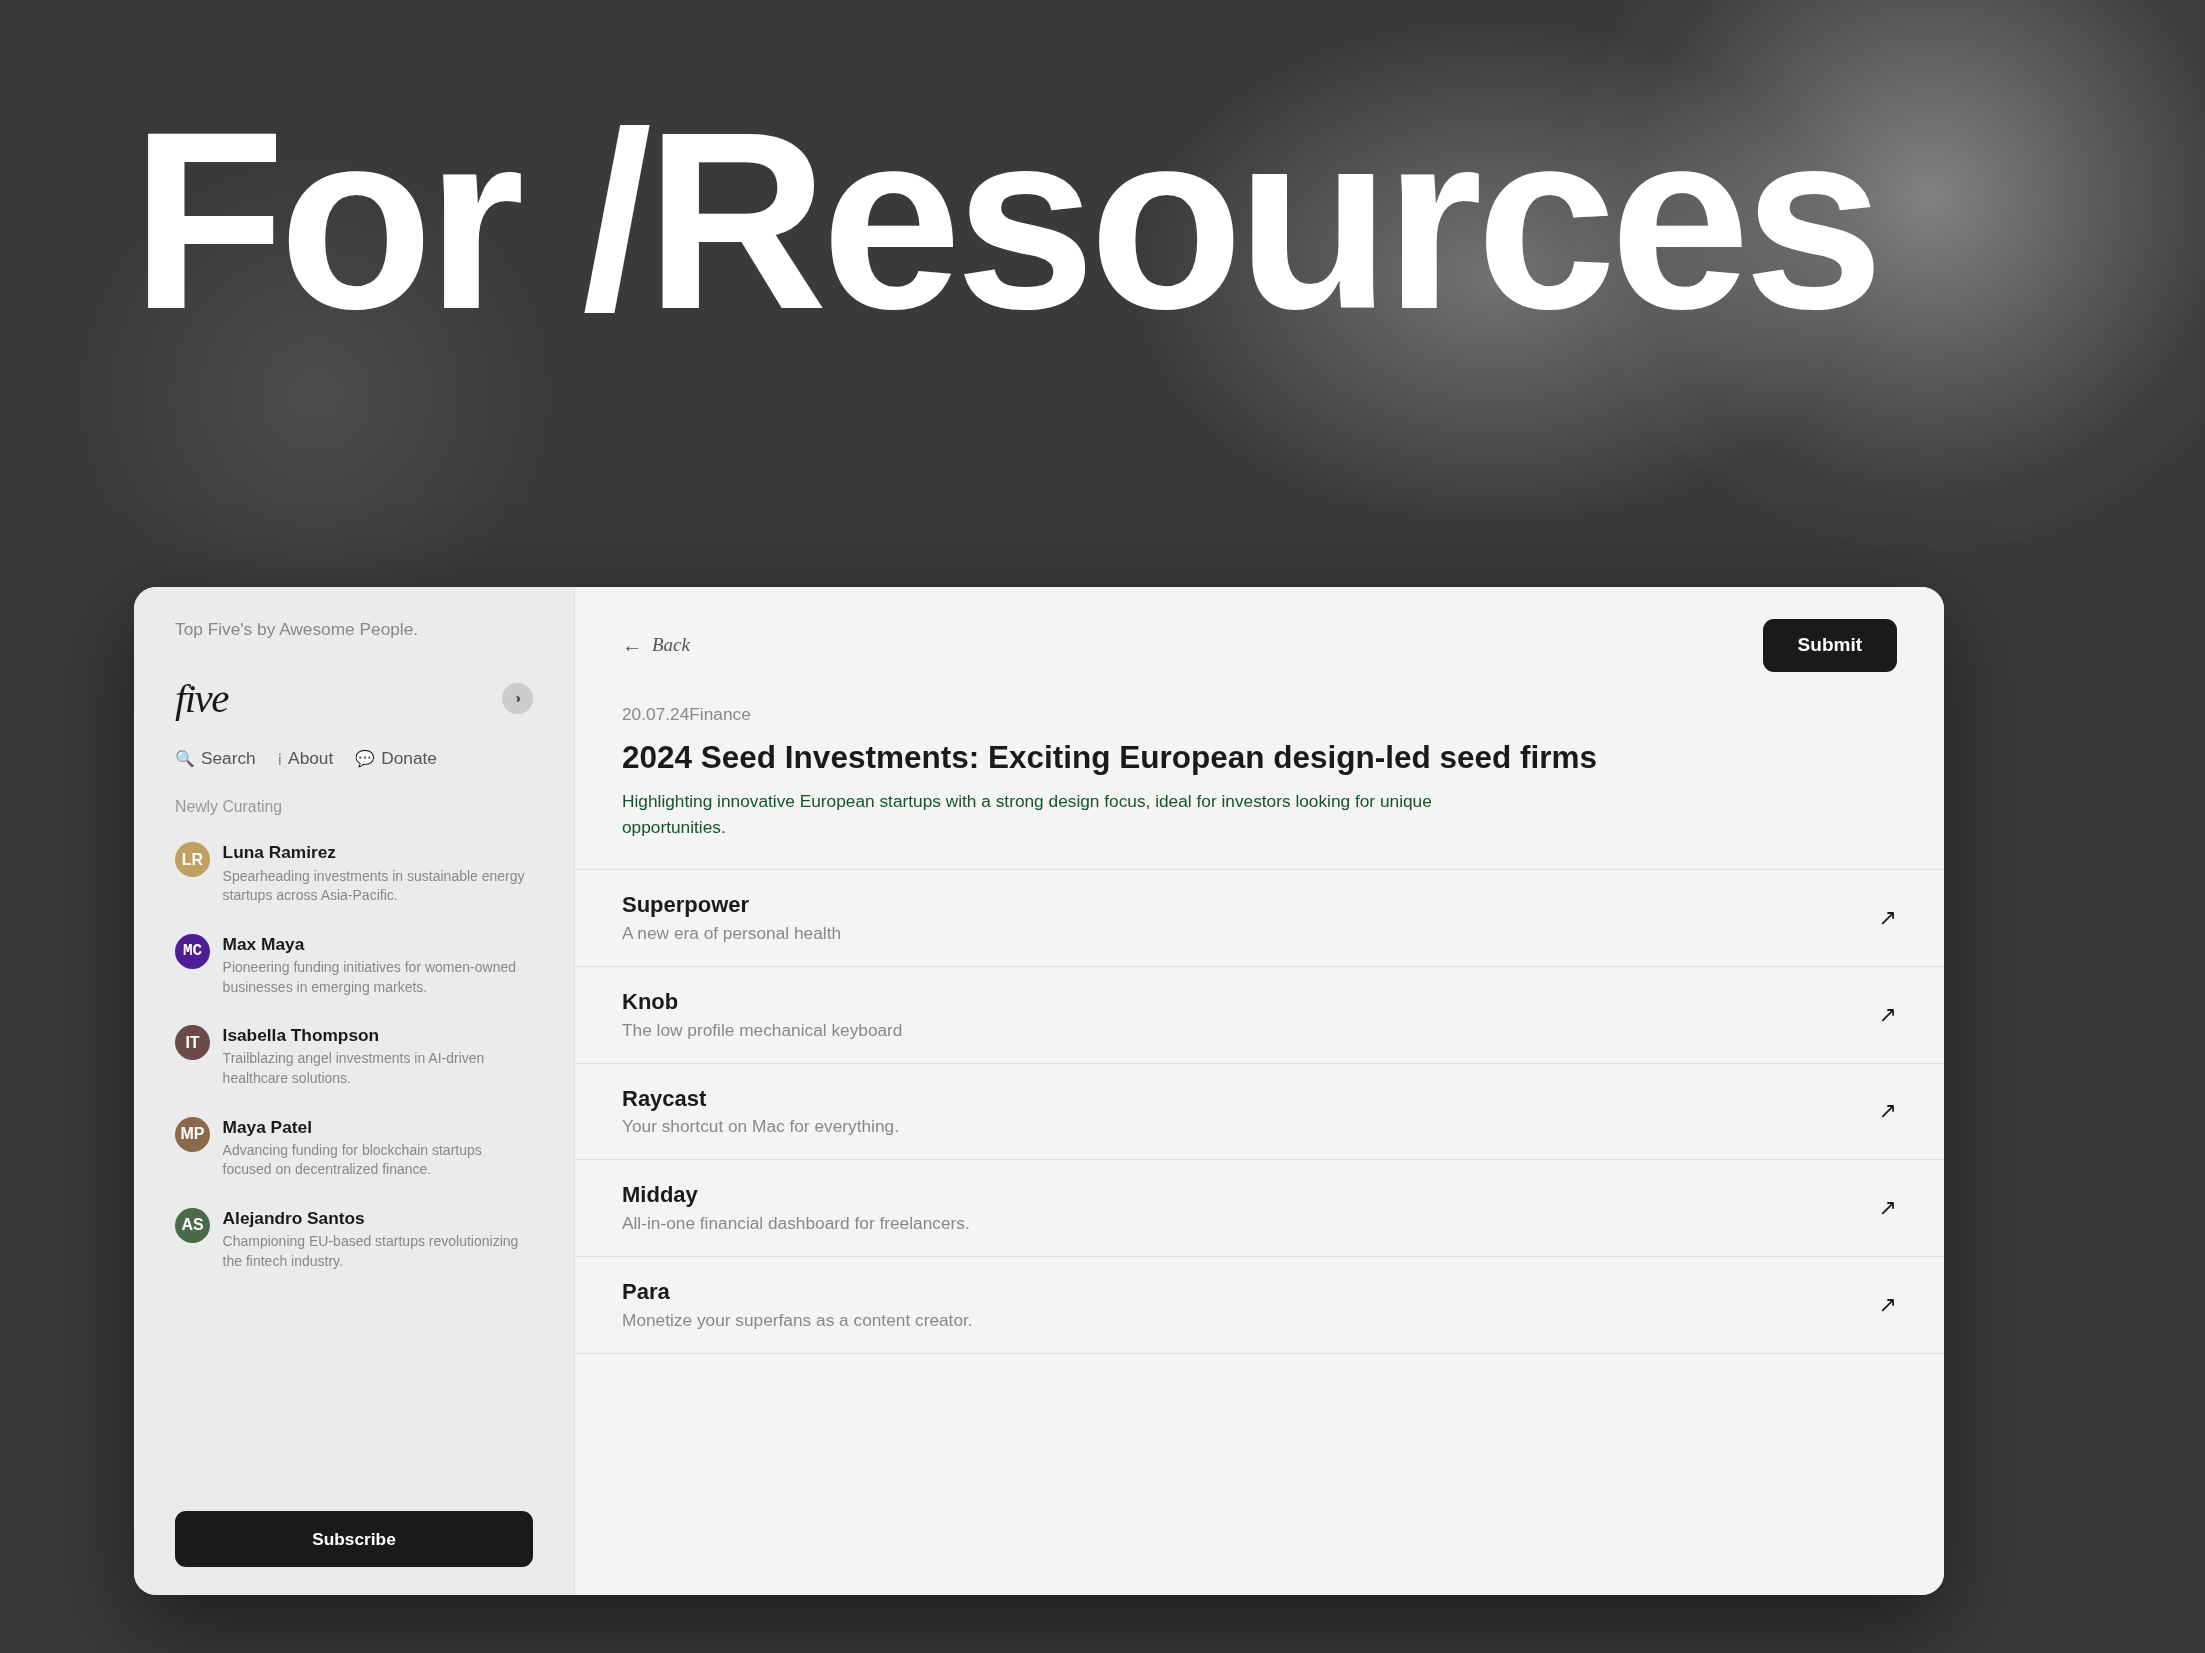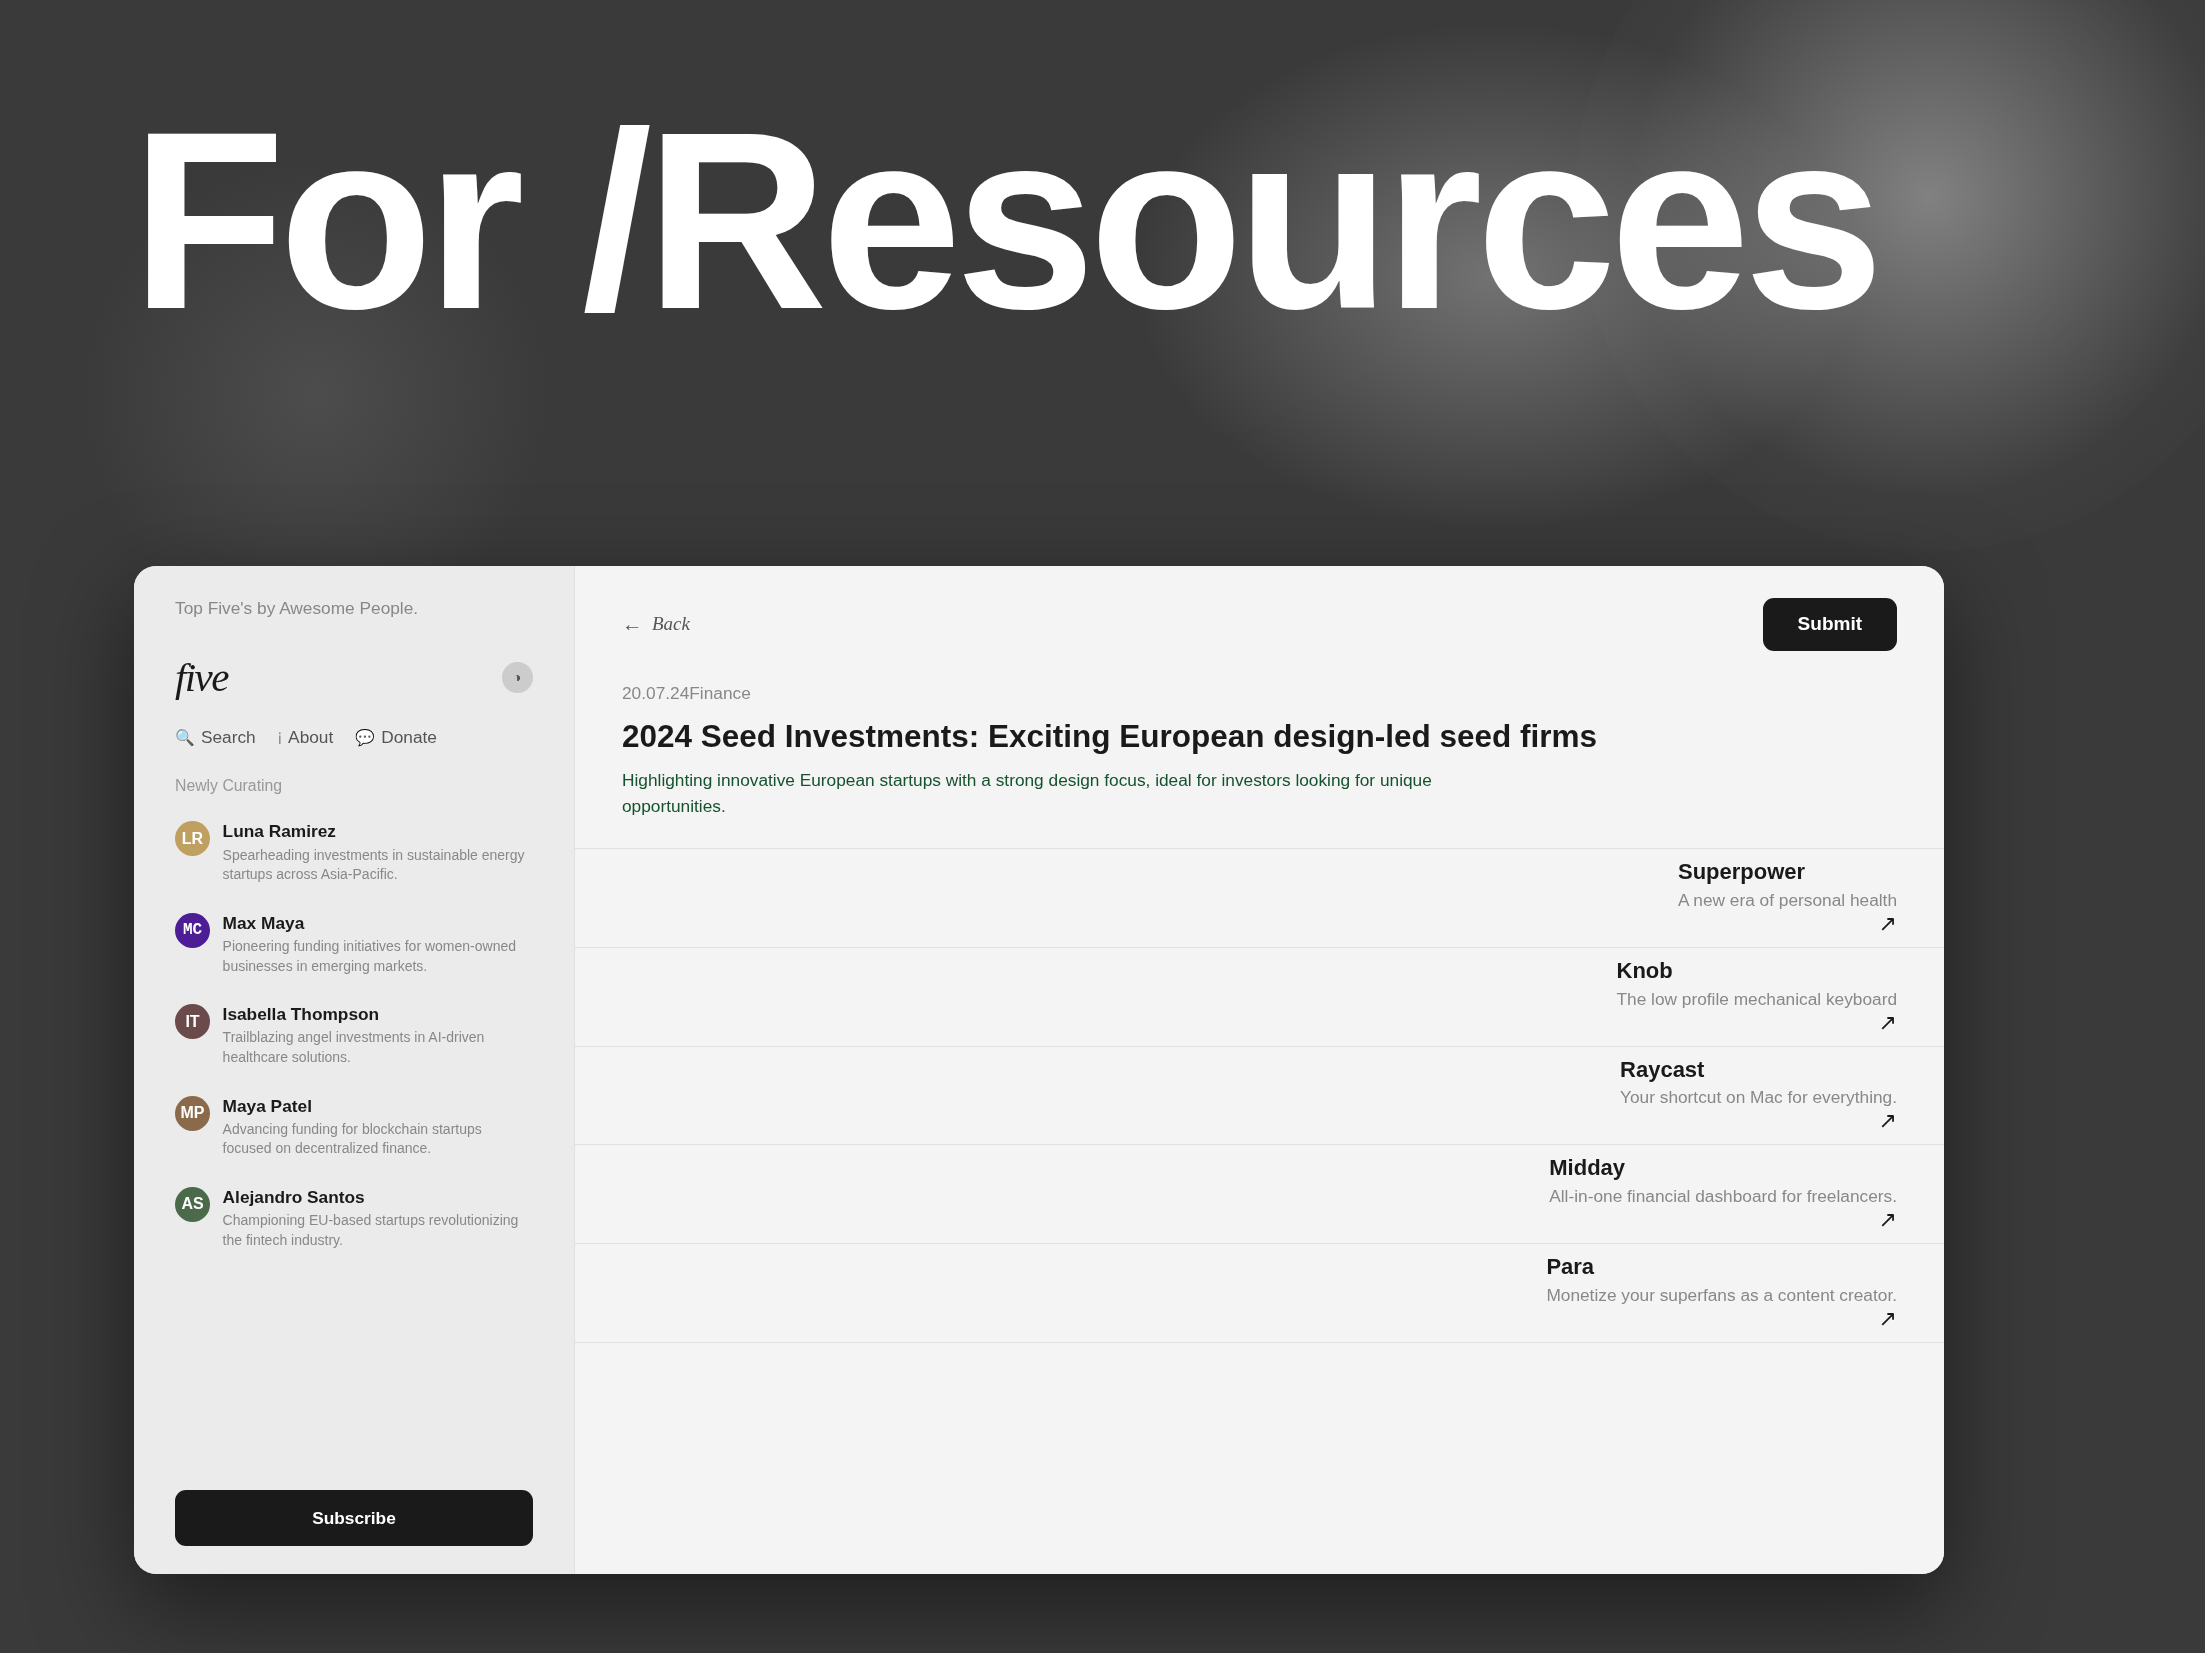--- a/index.html
+++ b/index.html
@@ -63,7 +63,7 @@
     
     .card-container {
       position: absolute;
-      top: 566px;
+      top: 587px;
       left: 134px;
       width: 1810px;
       height: 1008px;

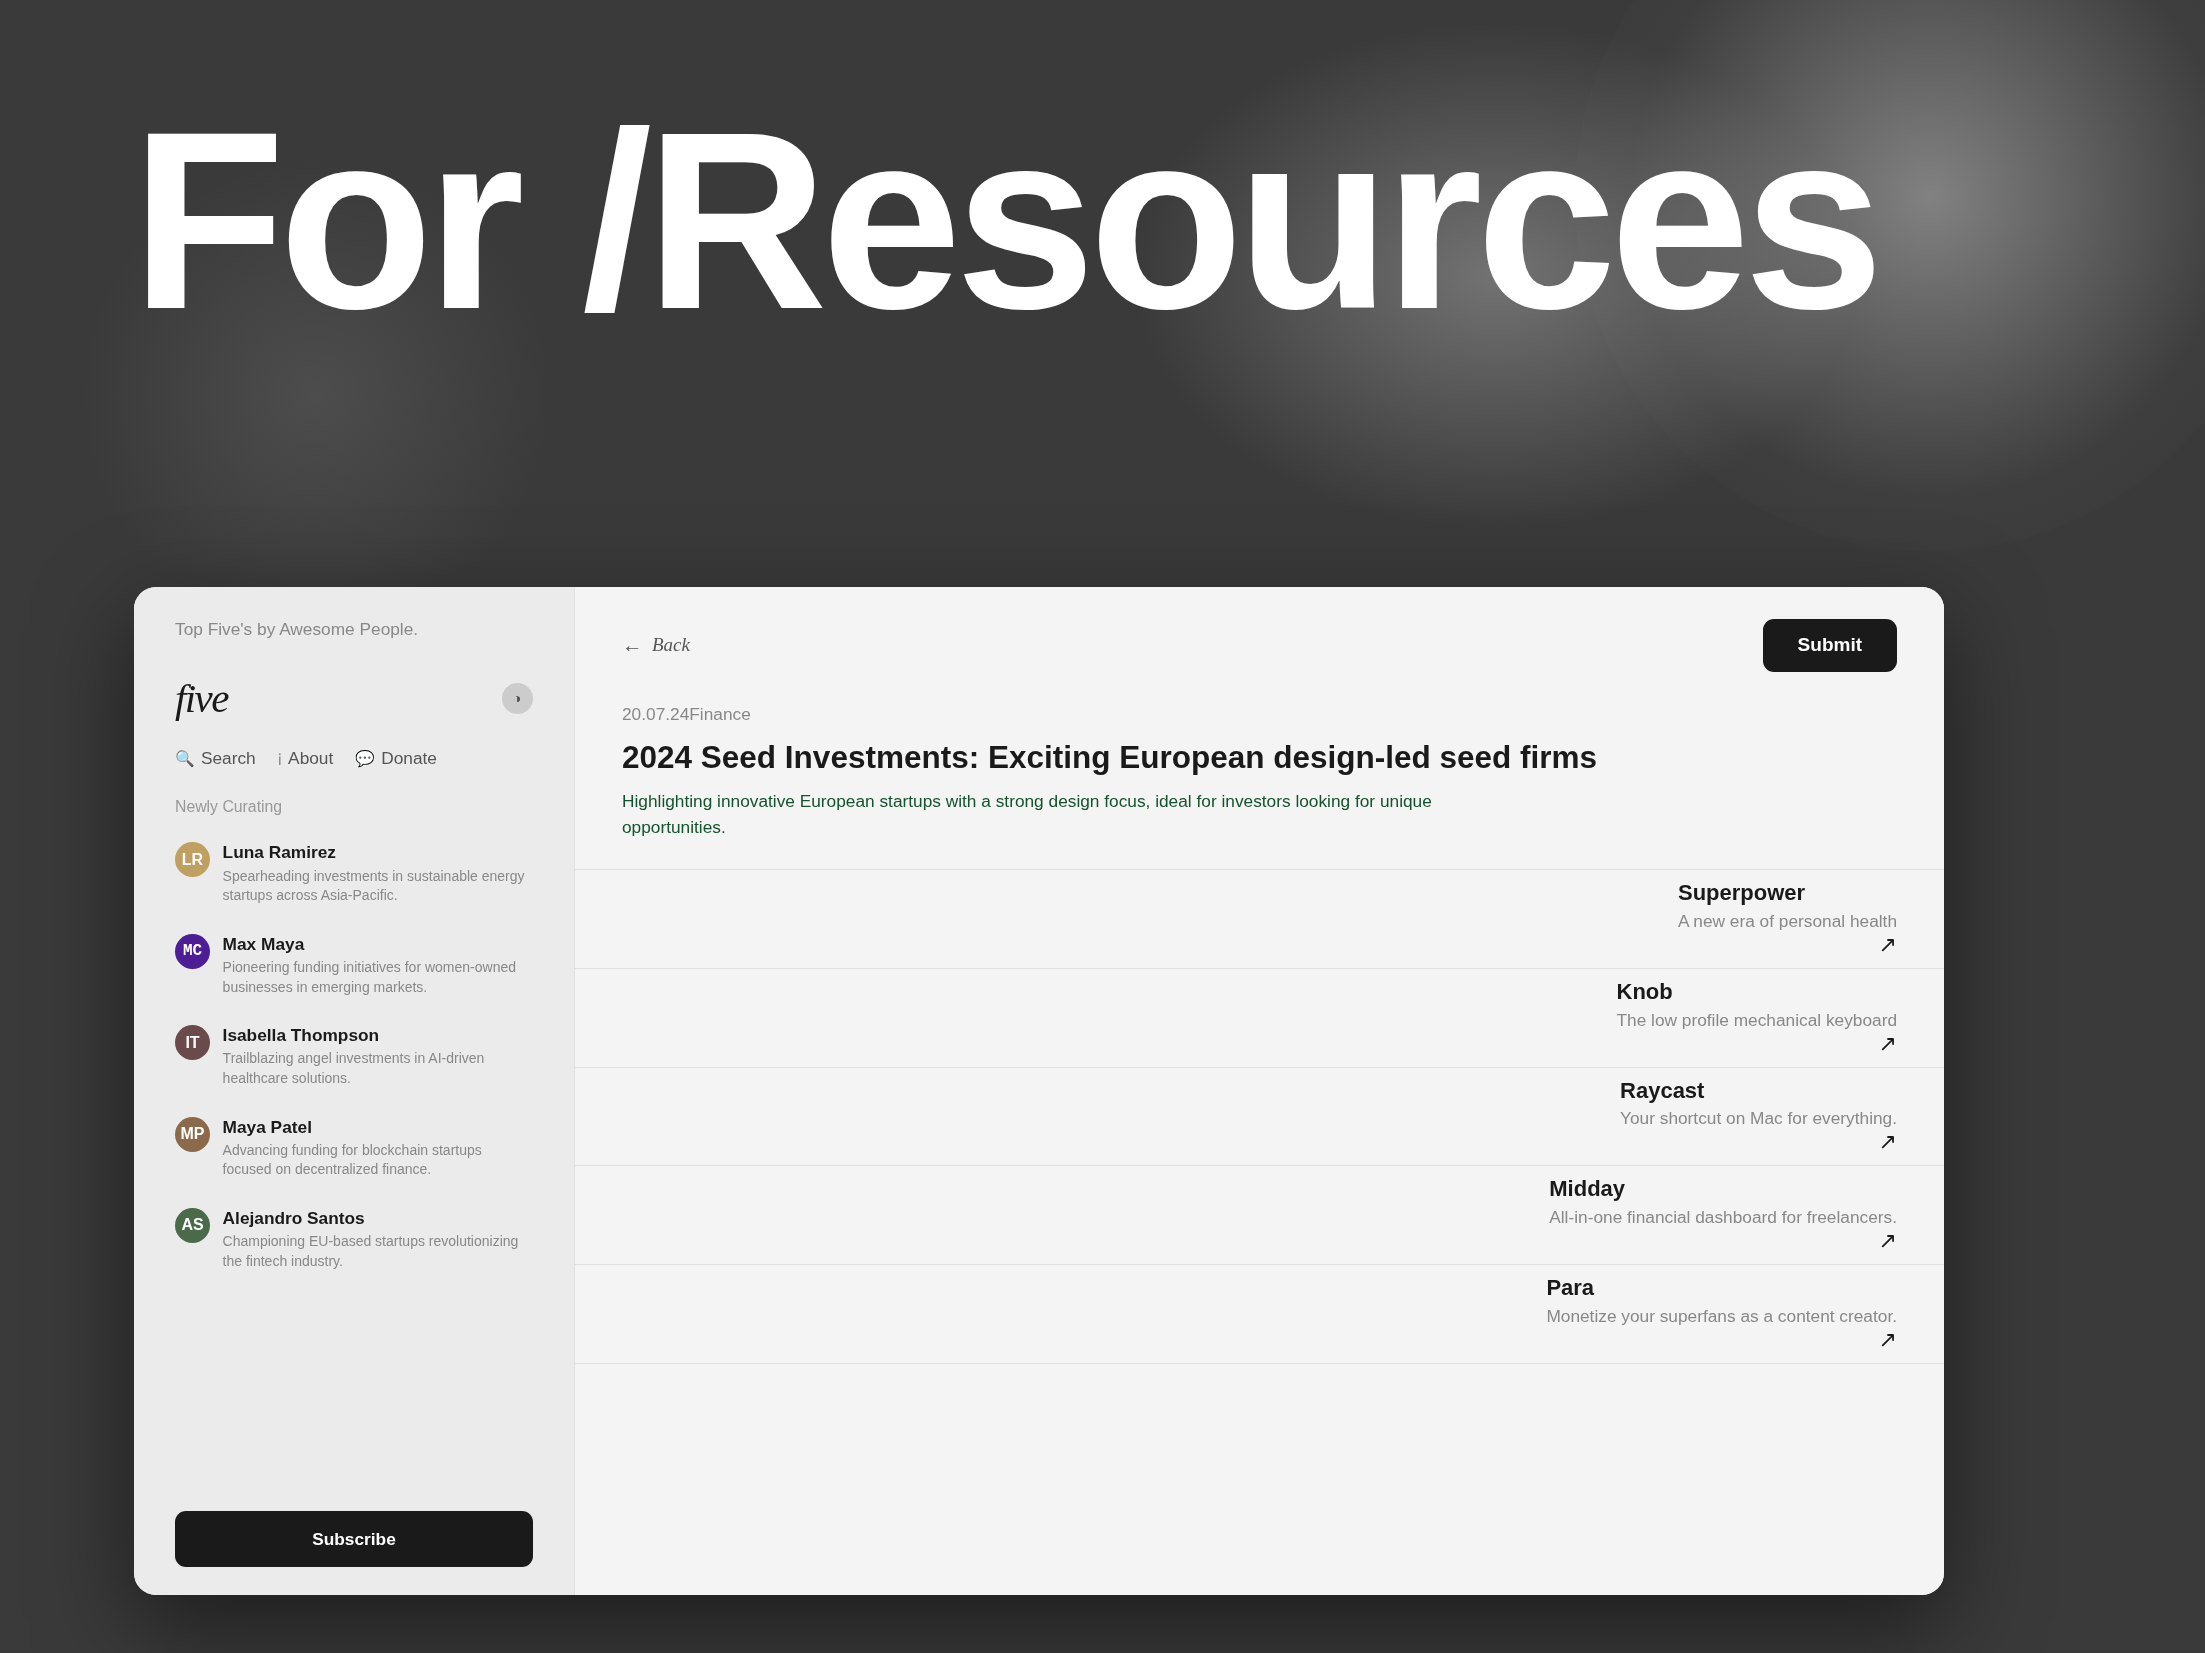--- a/index.html
+++ b/index.html
@@ -308,12 +308,11 @@
 
     .resource-item {
       display: flex;
-      align-items: flex-end;
+      align-items: center;
       justify-content: space-between;
-      padding: 10px 47px;
+      padding: 22px 47px;
       border-top: 0.8px solid #e0e0e0;
       cursor: pointer;
-      flex-direction: column;
     }
 
     .resource-item:last-child {

